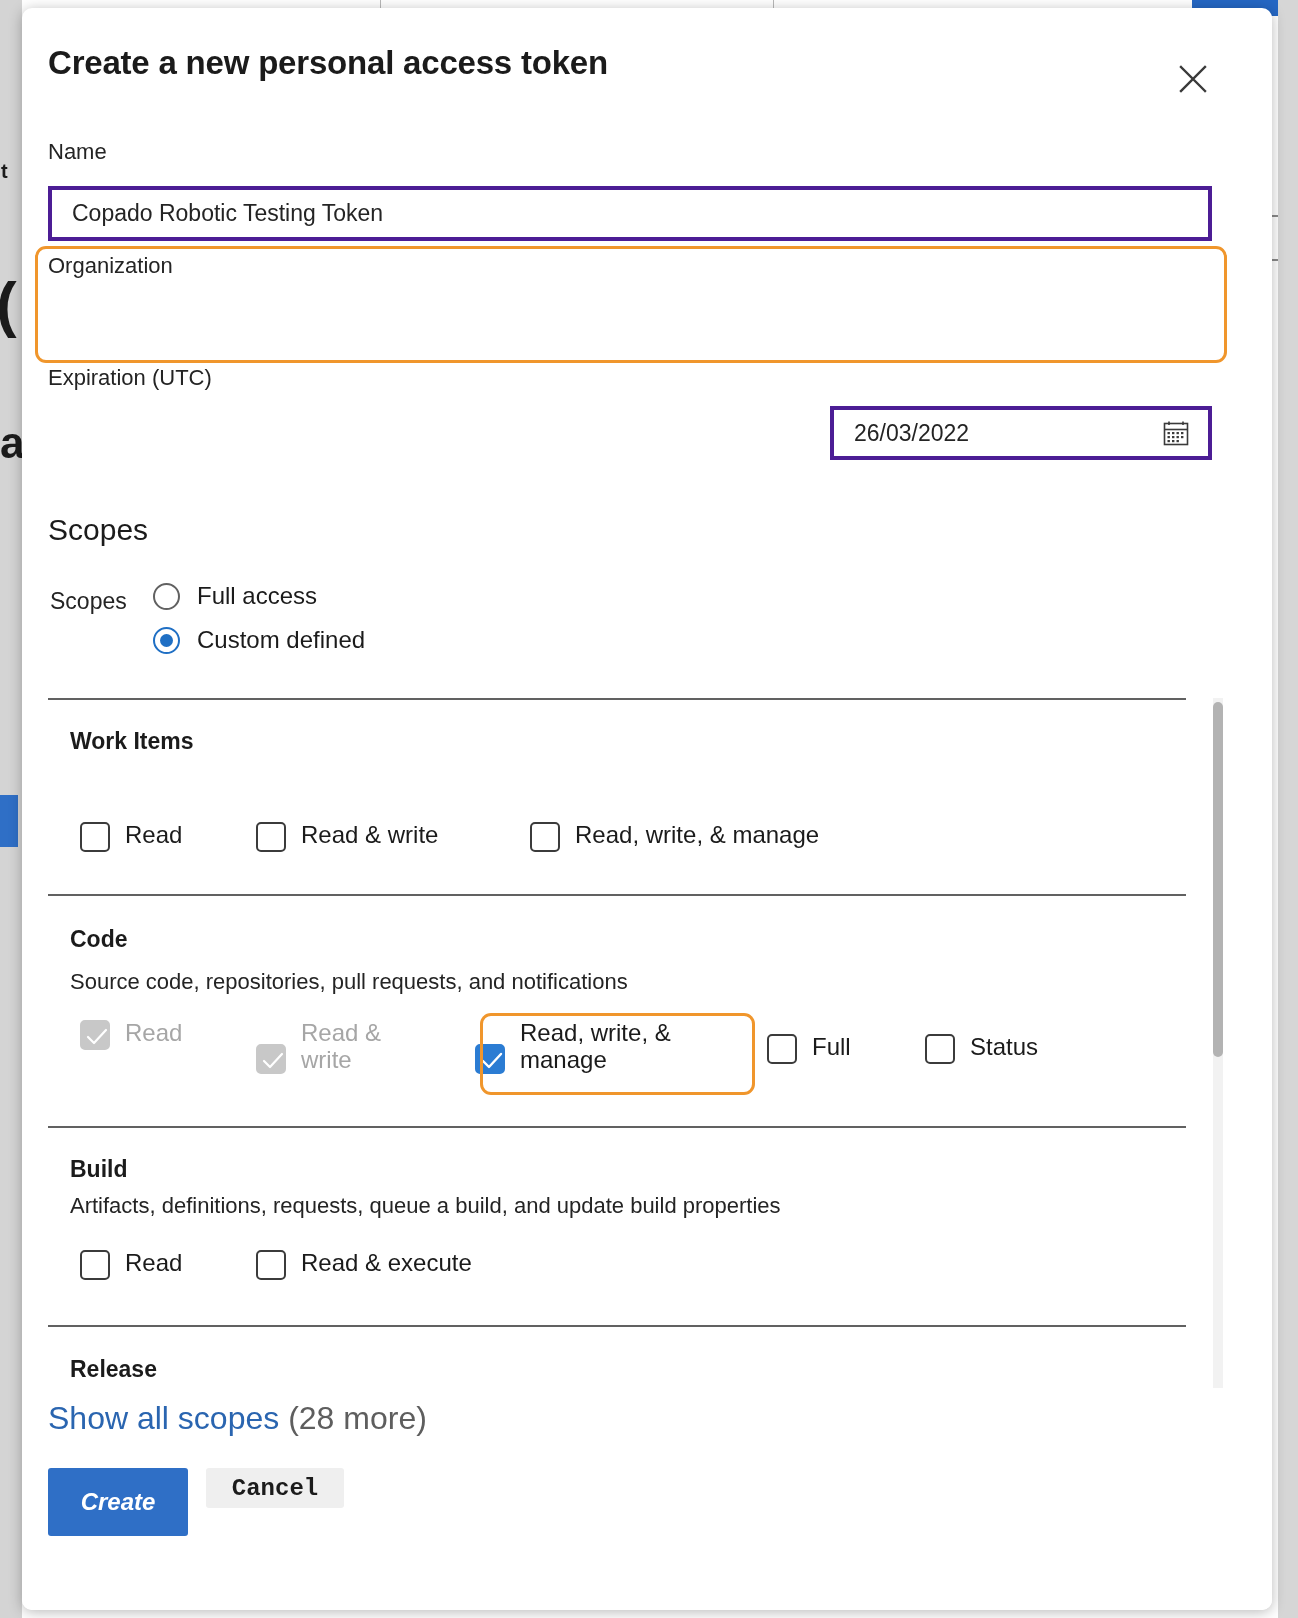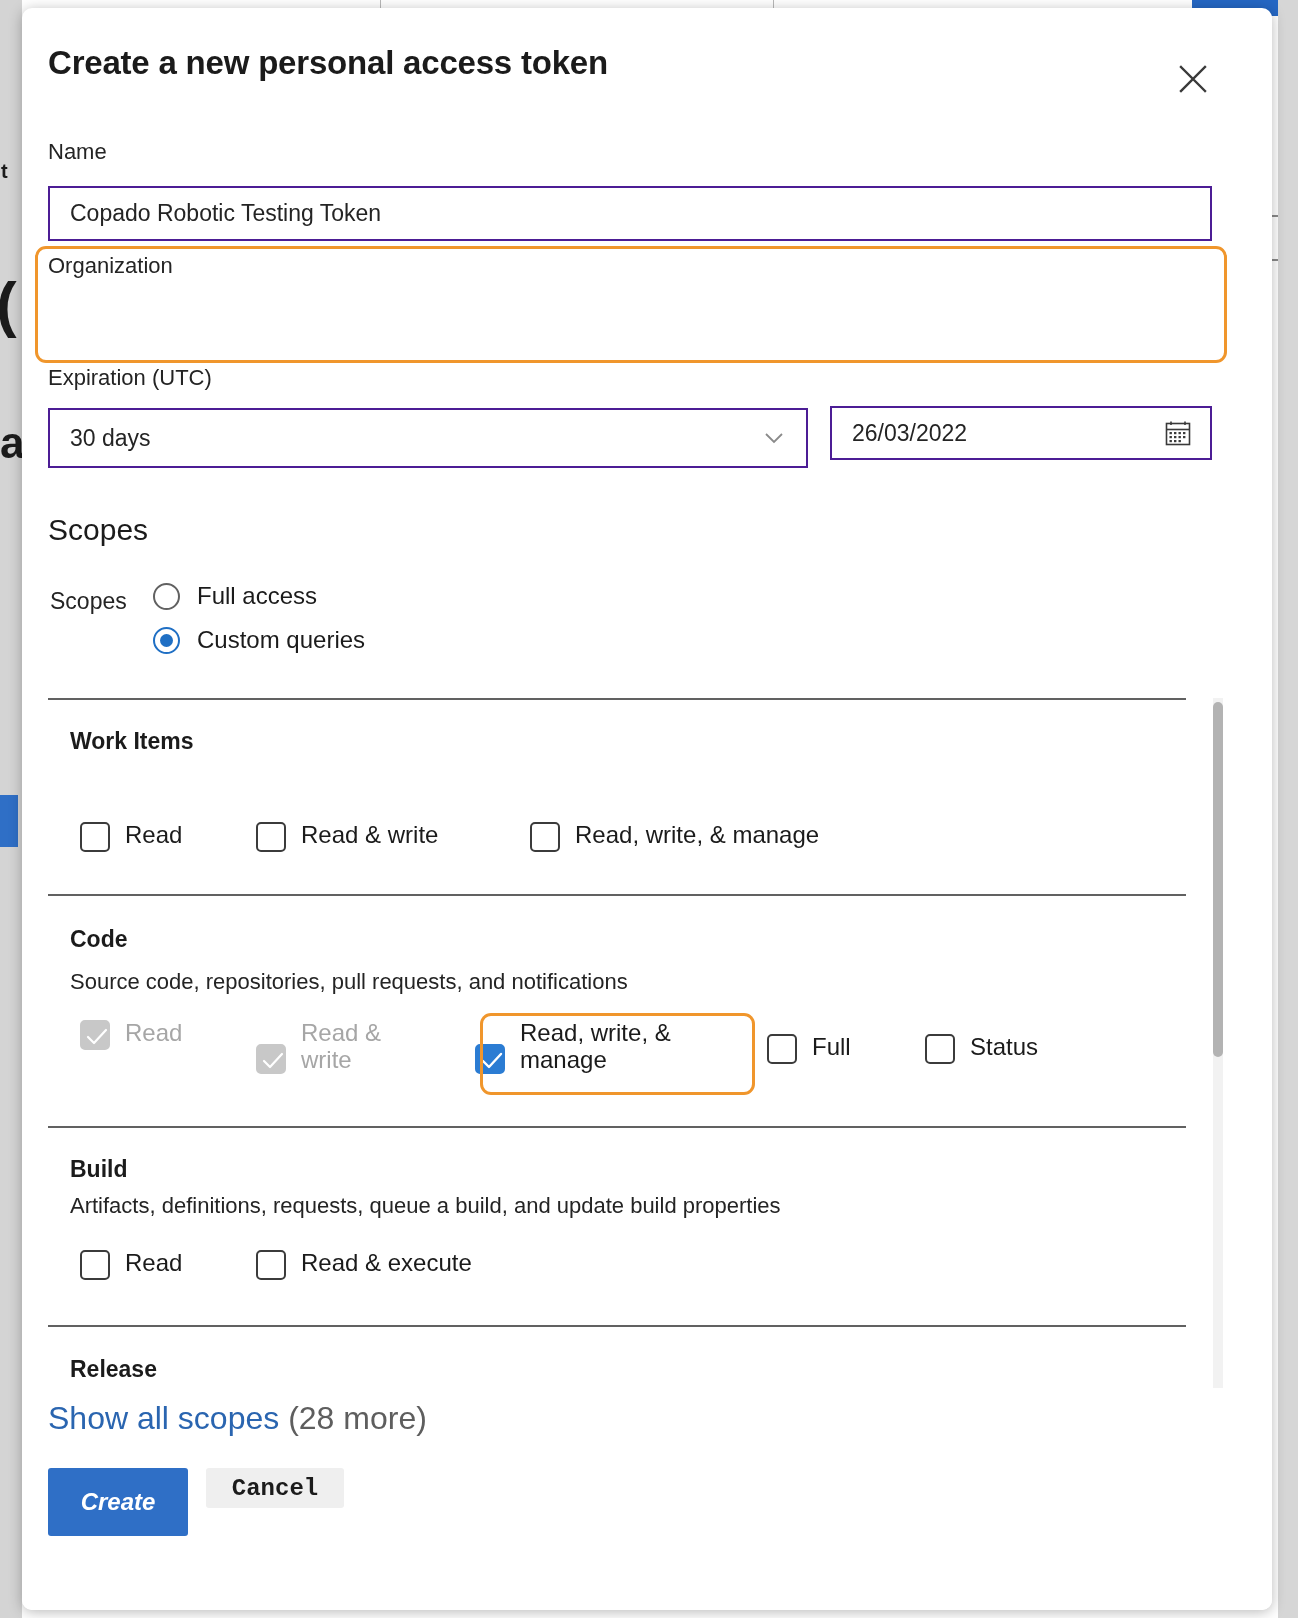--- a/index.html
+++ b/index.html
@@ -48,7 +48,7 @@
   }
   .textbox{
     position:absolute;box-sizing:border-box;
-    border:2px solid #4c1d95;background:#ffffff;
+    border:4px solid #4c1d95;background:#ffffff;
     display:flex;align-items:center;
     font-size:23px;color:#242424;
   }

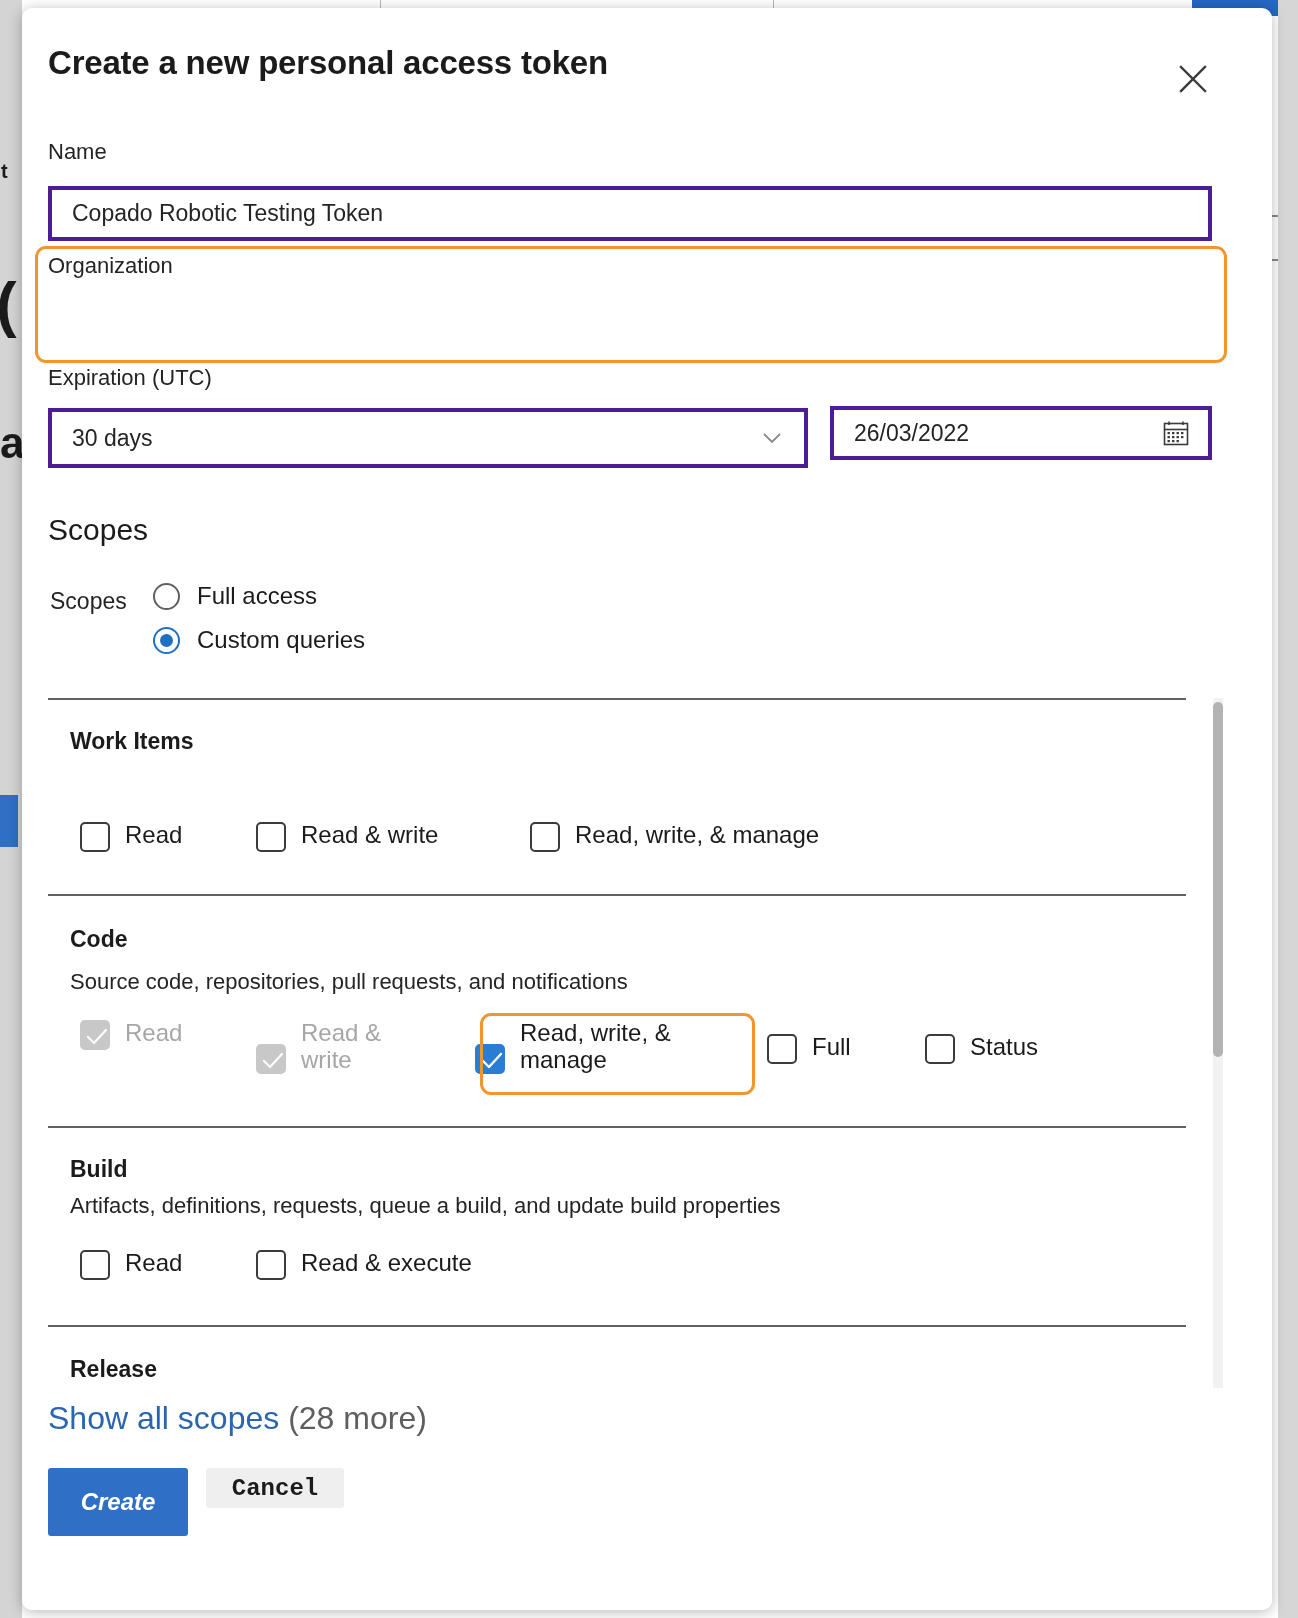--- a/index.html
+++ b/index.html
@@ -168,14 +168,6 @@
   <div class="hl-box" style="left:13px;top:238px;width:1192px;height:117px;"></div>
 
   <div class="field-label" style="left:26px;top:357px;">Expiration (UTC)</div>
-  <div class="textbox" style="left:26px;top:400px;width:760px;height:60px;">
-    <span class="val">30 days</span>
-    <span class="chev">
-      <svg width="24" height="24" viewBox="0 0 24 24">
-            <path d="M4 8 L12 16 L20 8" stroke="#8a8a8a" stroke-width="1.8" fill="none"></path>
-          </svg>
-    </span>
-  </div>
   <div class="textbox" style="left:808px;top:398px;width:382px;height:54px;">
     <span class="val">26/03/2022</span>
     <span class="cal">

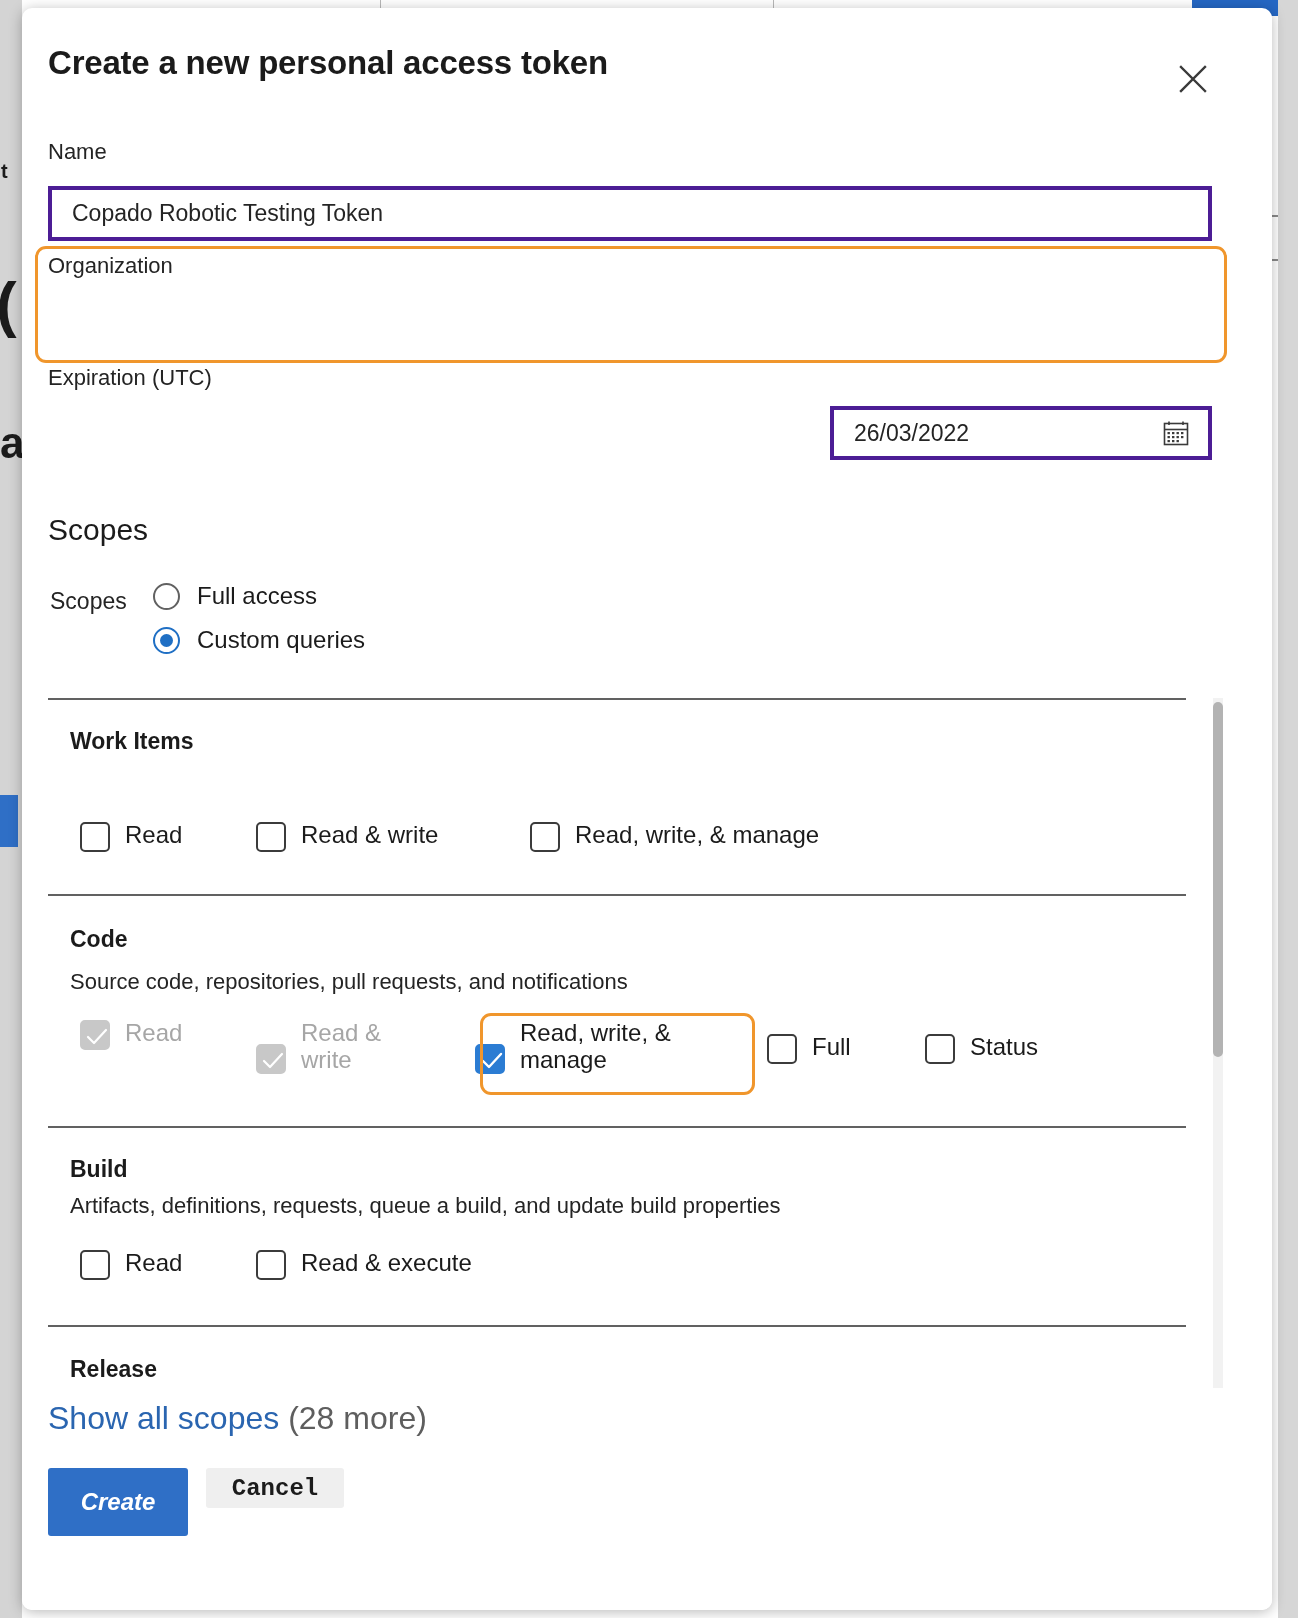--- a/index.html
+++ b/index.html
@@ -201,7 +201,7 @@
   </div>
   <div class="radio-row" style="left:131px;top:618px;">
     <span class="radio checked"></span>
-    <span class="radio-text">Custom queries</span>
+    <span class="radio-text">Custom defined</span>
   </div>
 
   <div class="scope-list">

